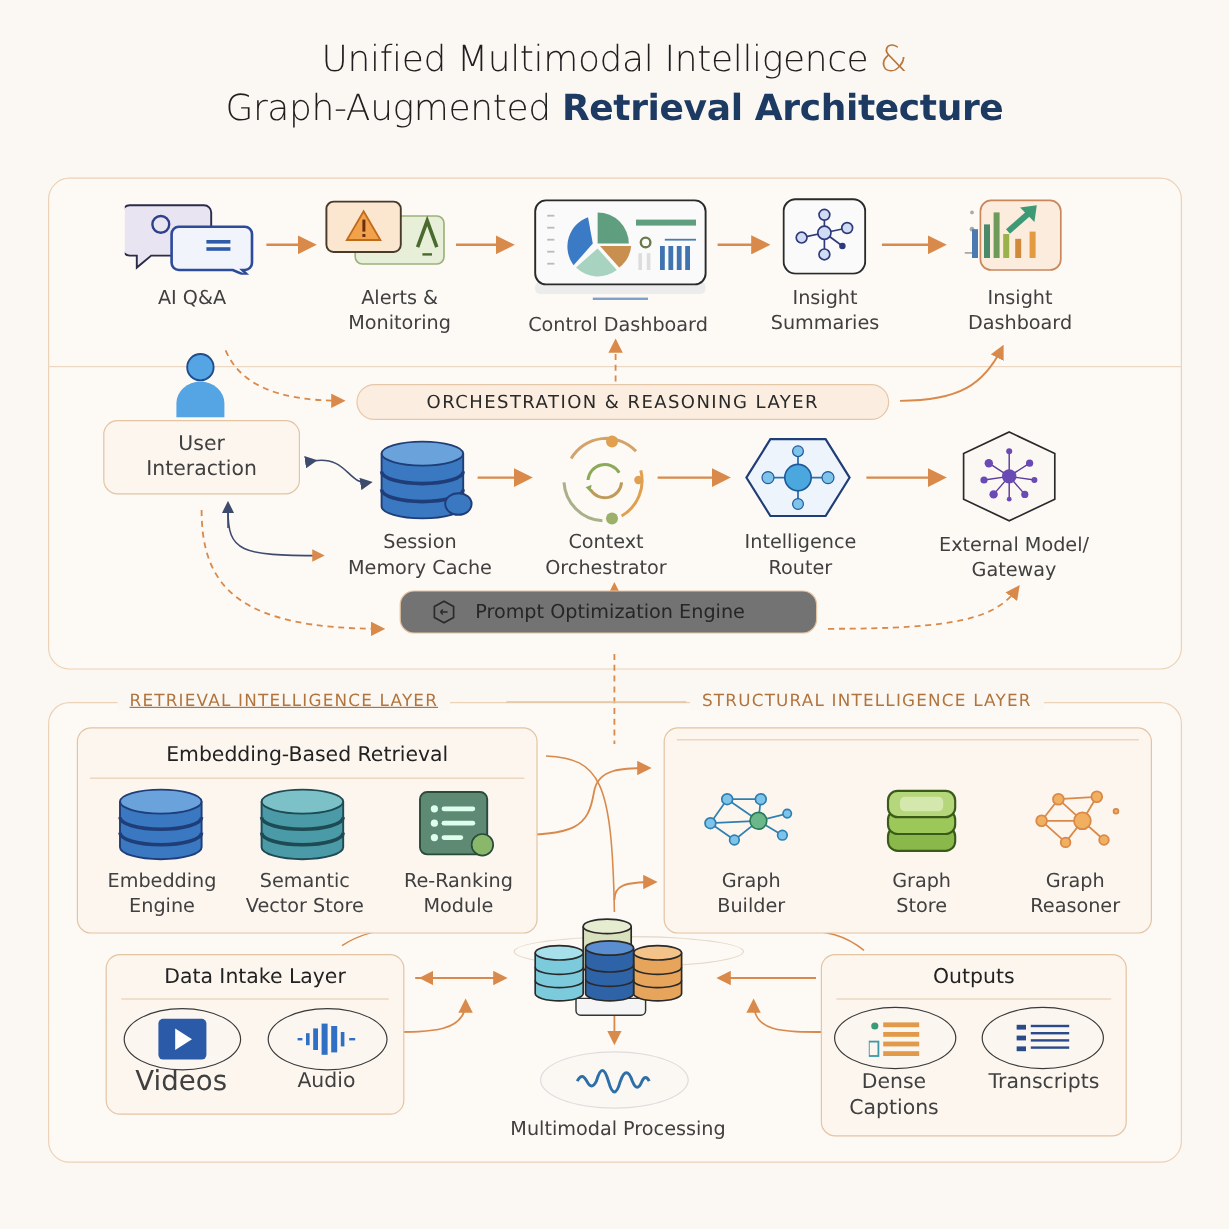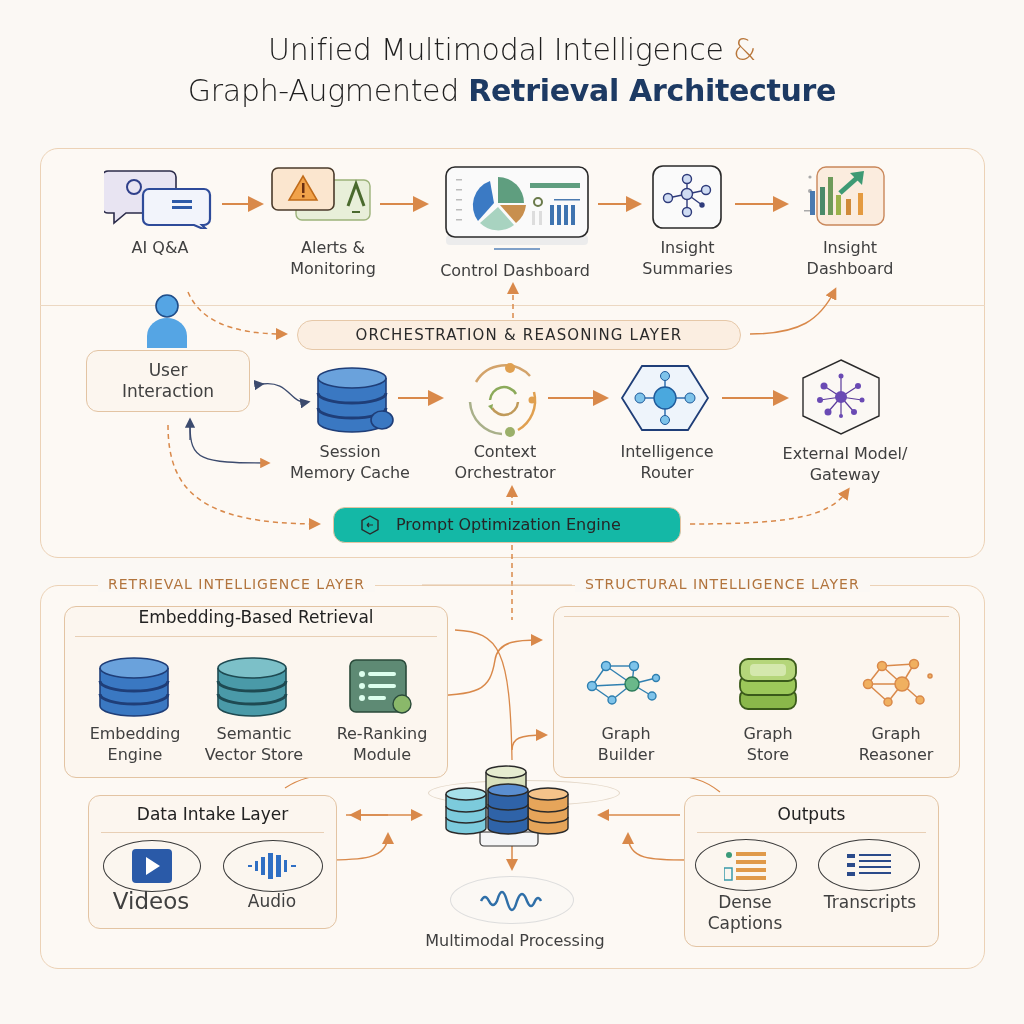--- a/index.html
+++ b/index.html
@@ -286,7 +286,7 @@
     <div>Gateway</div>
 </div>
 
-<div class="abs box" style="left:333px; top:507px; width:346px; height:34px; background:#14b8a6;">
+<div class="abs box" style="left:333px; top:492px; width:346px; height:34px; background:#737373;">
   <svg class="abs" style="left:26px; top:7px;" width="20" height="20">
     <path d="M10,1 l8,4.5 v9 l-8,4.5 l-8,-4.5 v-9z" fill="none" stroke="#2a2a2a" stroke-width="1.4"></path>
     <path d="M7,10 h6 M7,10 l2,-2 M7,10 l2,2" stroke="#2a2a2a" stroke-width="1.2" fill="none"></path>

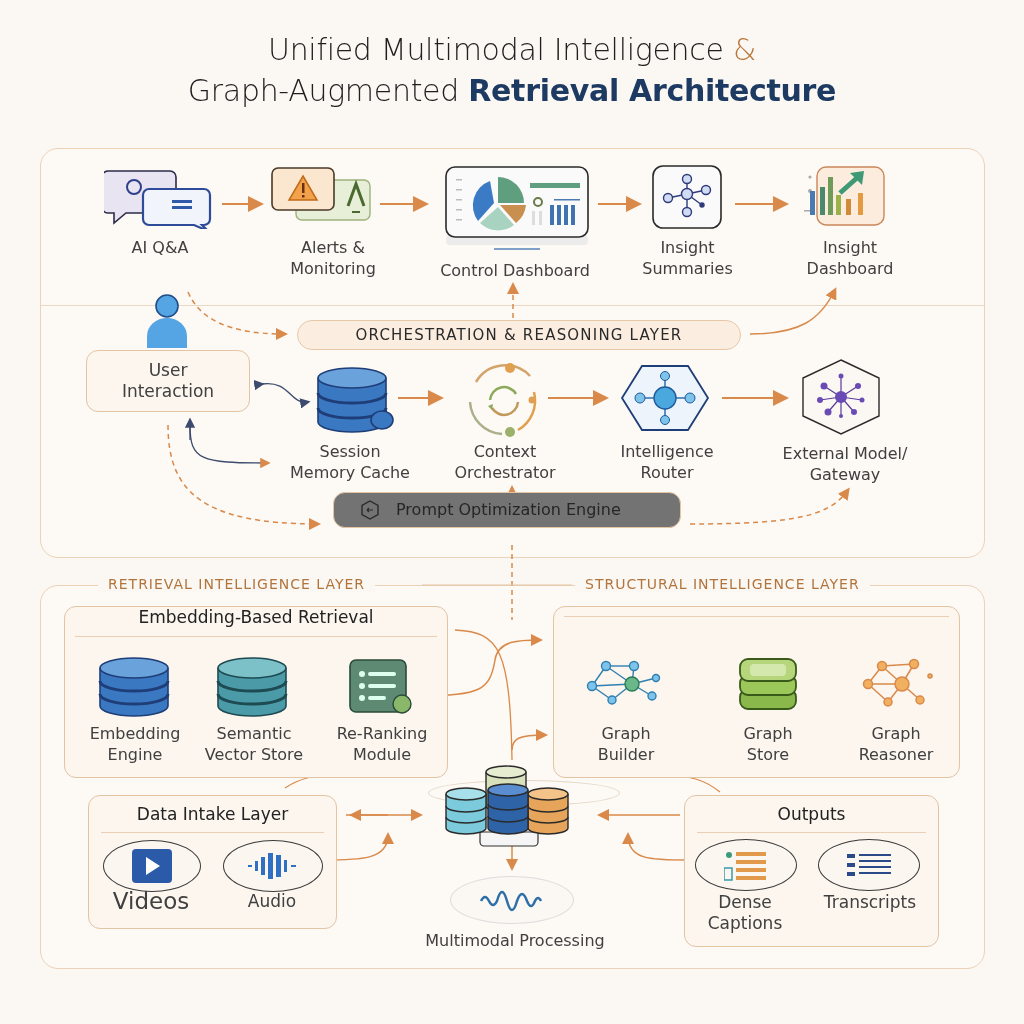--- a/index.html
+++ b/index.html
@@ -294,7 +294,7 @@
   <div class="abs" style="left:62px; top:7px; font-size:16px; color:#262626;">Prompt Optimization Engine</div>
 </div>
 
-<div class="abs section-title" style="left:98px; top:576px;">RETRIEVAL INTELLIGENCE LAYER</div>
+<div class="abs section-title" style="left:98px; top:576px;text-decoration:underline;">RETRIEVAL INTELLIGENCE LAYER</div>
 <div class="abs section-title" style="left:575px; top:576px;">STRUCTURAL INTELLIGENCE LAYER</div>
 
 <div class="abs box" style="left:64px; top:606px; width:382px; height:170px;">

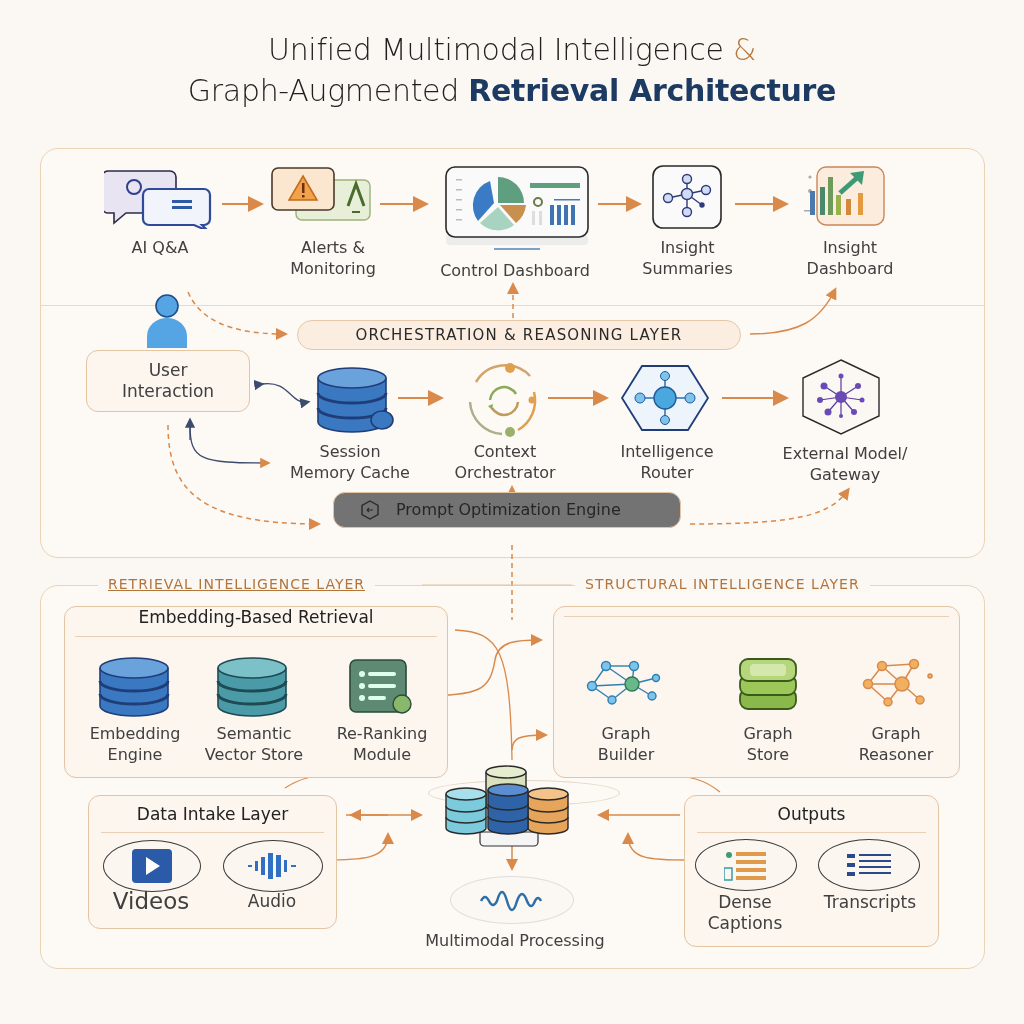--- a/index.html
+++ b/index.html
@@ -298,7 +298,7 @@
 <div class="abs section-title" style="left:575px; top:576px;">STRUCTURAL INTELLIGENCE LAYER</div>
 
 <div class="abs box" style="left:64px; top:606px; width:382px; height:170px;">
-  <div class="box-title" style="">Embedding-Based Retrieval</div>
+  <div class="box-title" style="margin-top:12px;">Embedding-Based Retrieval</div>
   <div class="divider" style="margin:9px 10px 0 10px;"></div>
 </div>
 <div class="abs" style="left:96px; top:656px; width:80px; height:64px;">

